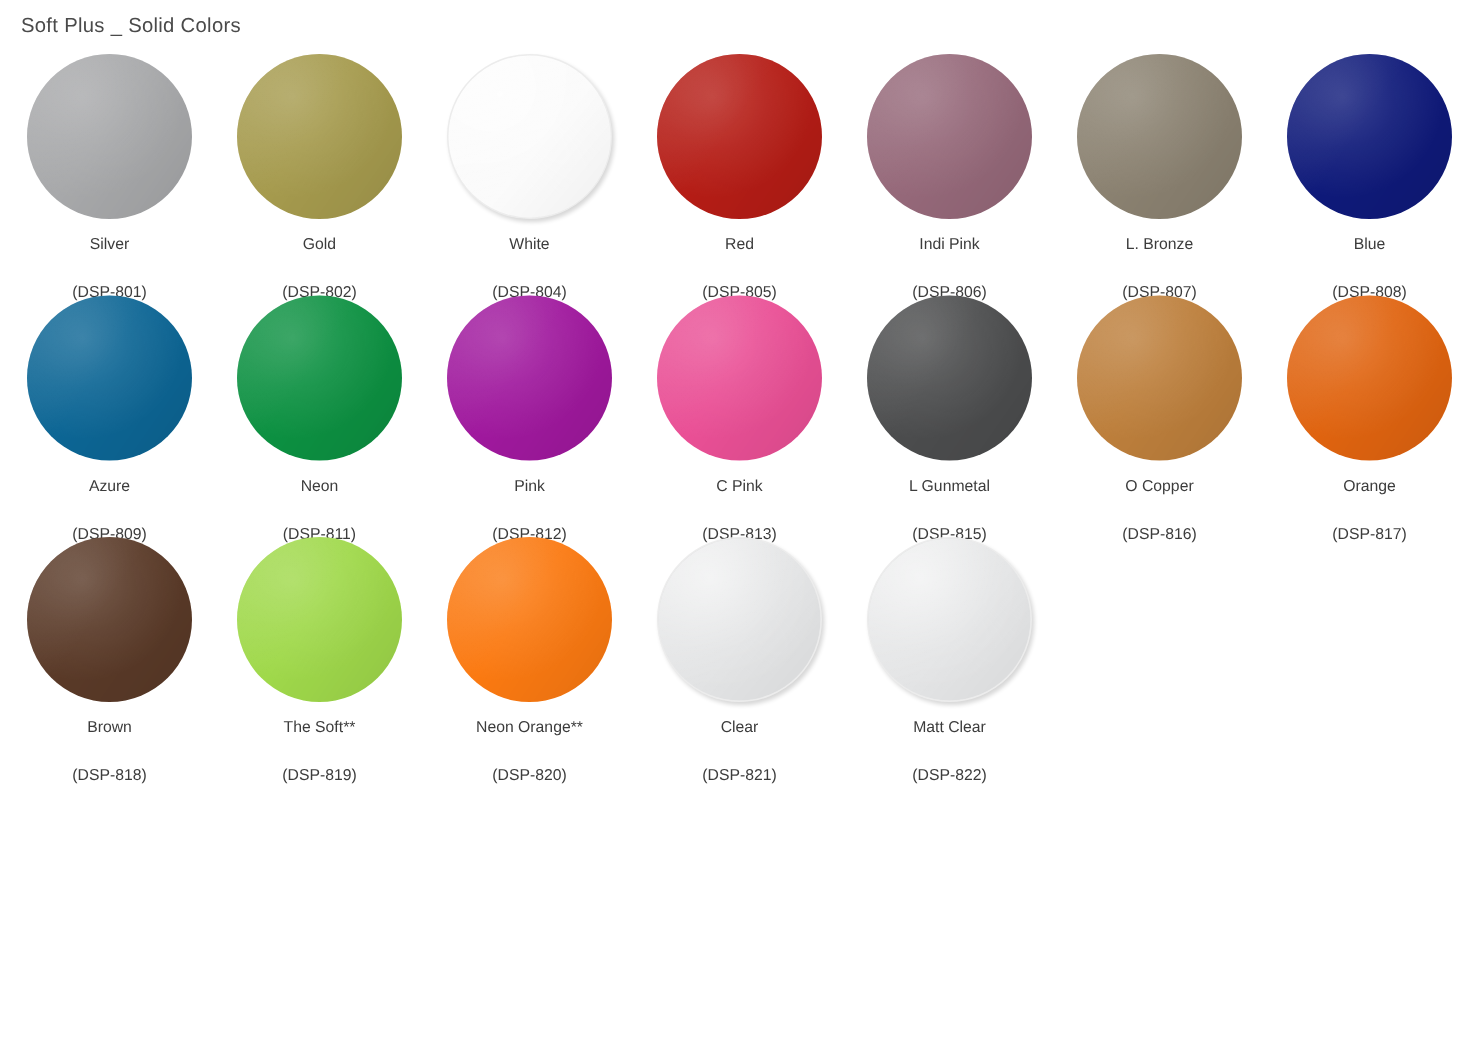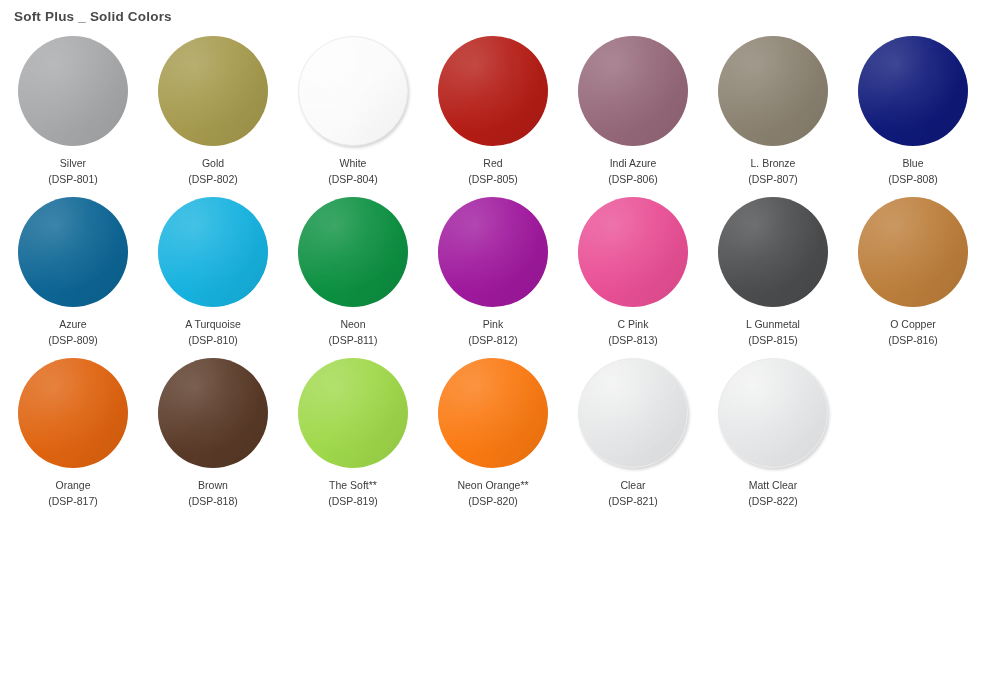--- a/index.html
+++ b/index.html
@@ -18,7 +18,7 @@
   }
   #page-title {
     font-size: 13.5px;
-    font-weight: bold;
+    font-weight: normal;
     color: #4a4a4a;
     letter-spacing: 0.2px;
     margin: 0;

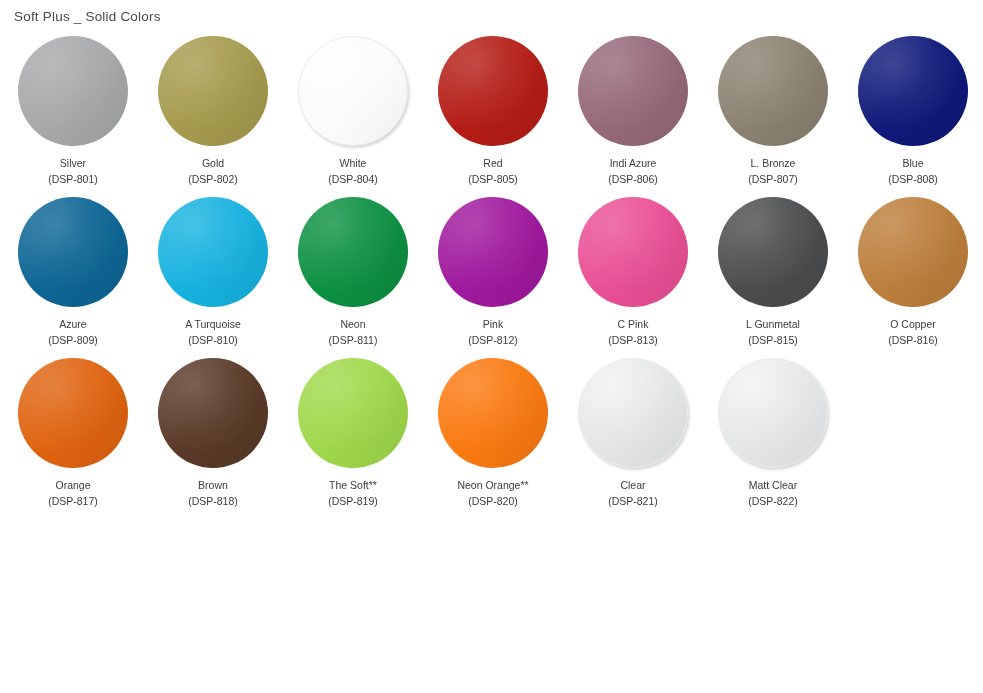--- a/index.html
+++ b/index.html
@@ -130,7 +130,7 @@
       <div class="swatch-disc-wrap">
         <div class="swatch-disc" style="background: rgb(150, 105, 122);"></div>
       </div>
-      <div class="swatch-label">Indi Azure</div>
+      <div class="swatch-label">Indi Pink</div>
       <div class="swatch-code">(DSP-806)</div>
     </div>
     <div class="swatch-cell">

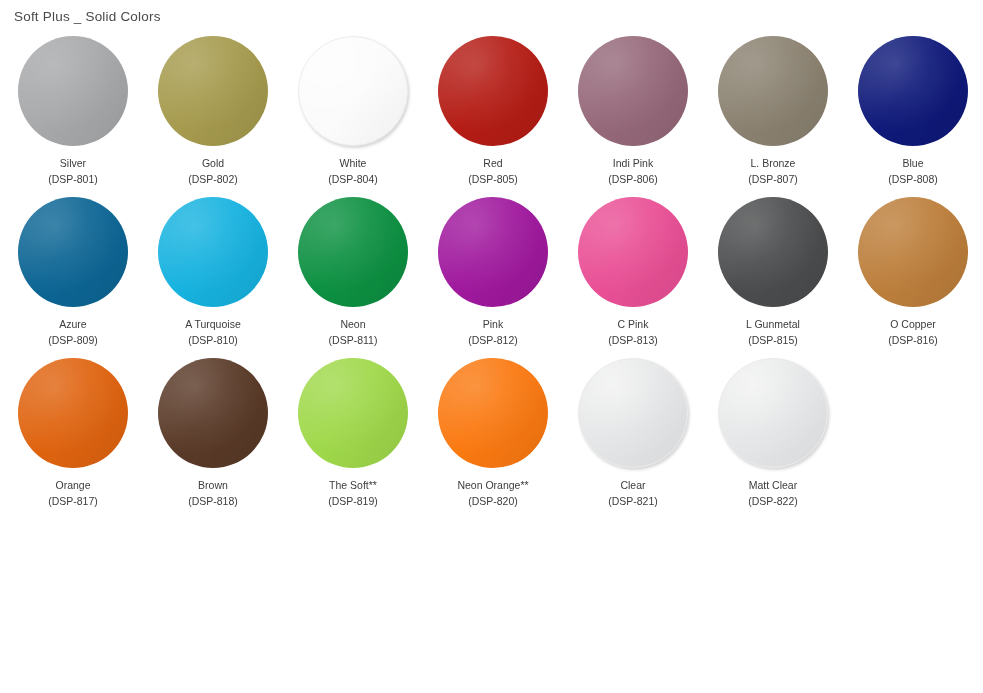--- a/index.html
+++ b/index.html
@@ -88,7 +88,7 @@
     line-height: 12px;
     color: #3c3c3c;
     text-align: center;
-    margin-top: 4px;
+    margin-top: 20px;
     white-space: nowrap;
   }
 </style>

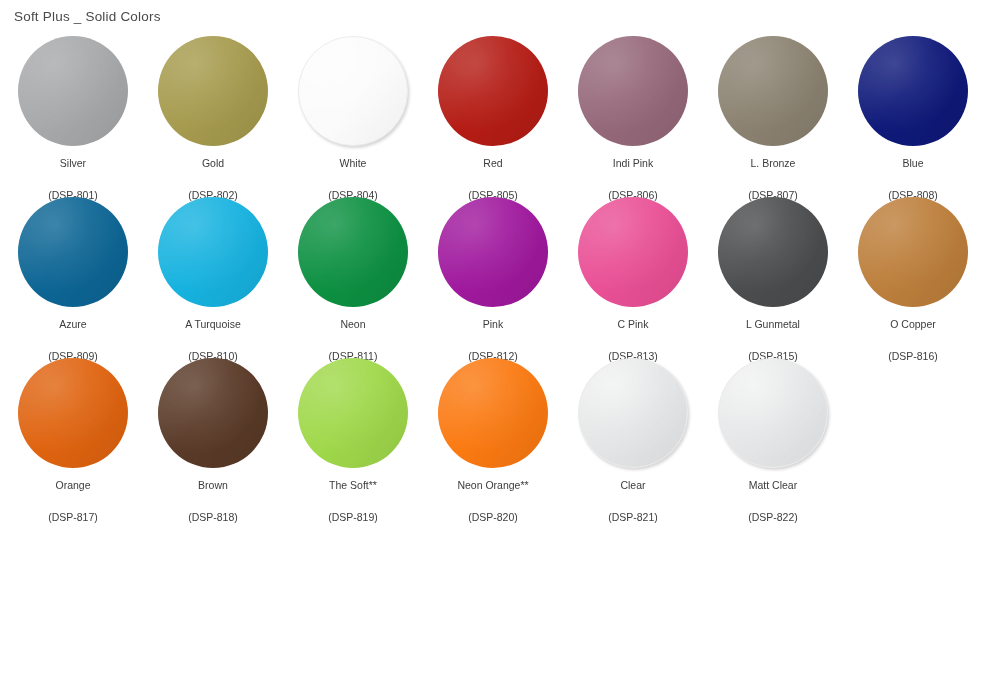--- a/index.html
+++ b/index.html
@@ -156,13 +156,6 @@
     </div>
     <div class="swatch-cell">
       <div class="swatch-disc-wrap">
-        <div class="swatch-disc" style="background: rgb(23, 179, 224);"></div>
-      </div>
-      <div class="swatch-label">A Turquoise</div>
-      <div class="swatch-code">(DSP-810)</div>
-    </div>
-    <div class="swatch-cell">
-      <div class="swatch-disc-wrap">
         <div class="swatch-disc" style="background: rgb(13, 145, 66);"></div>
       </div>
       <div class="swatch-label">Neon</div>

